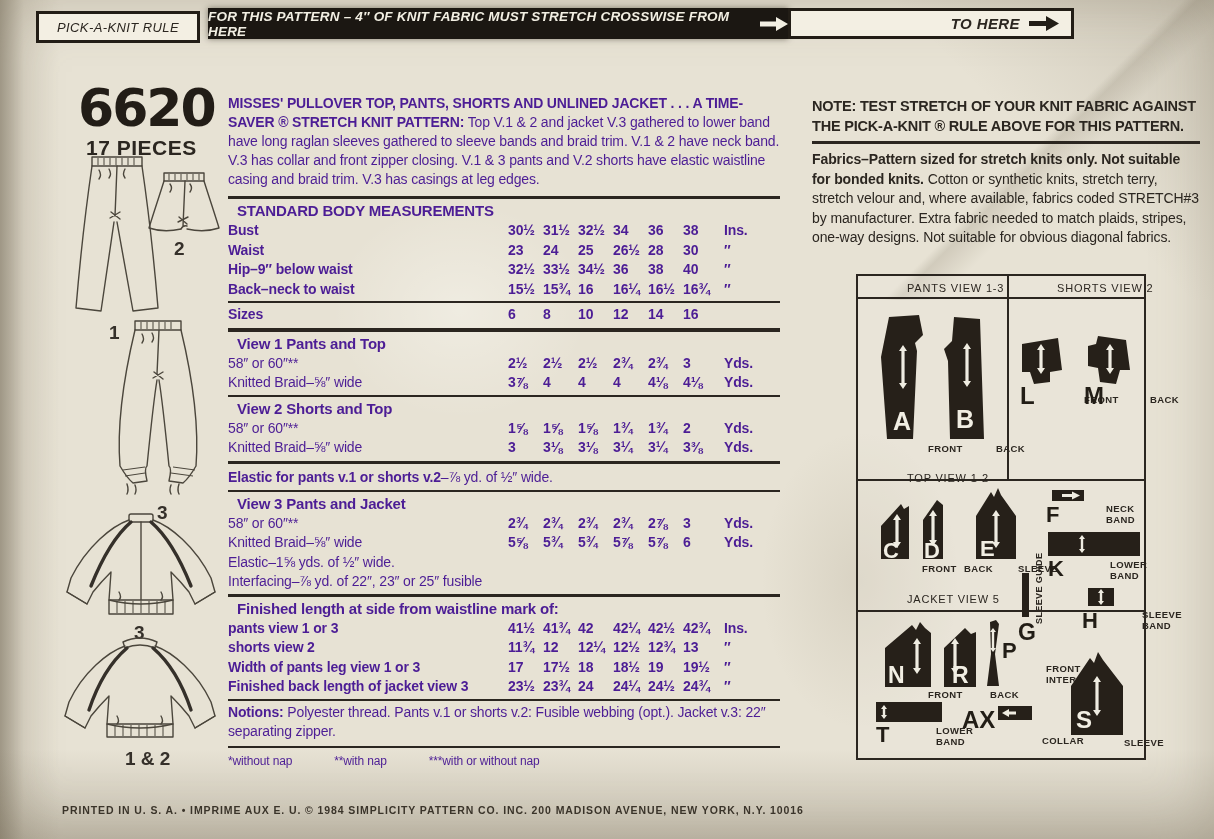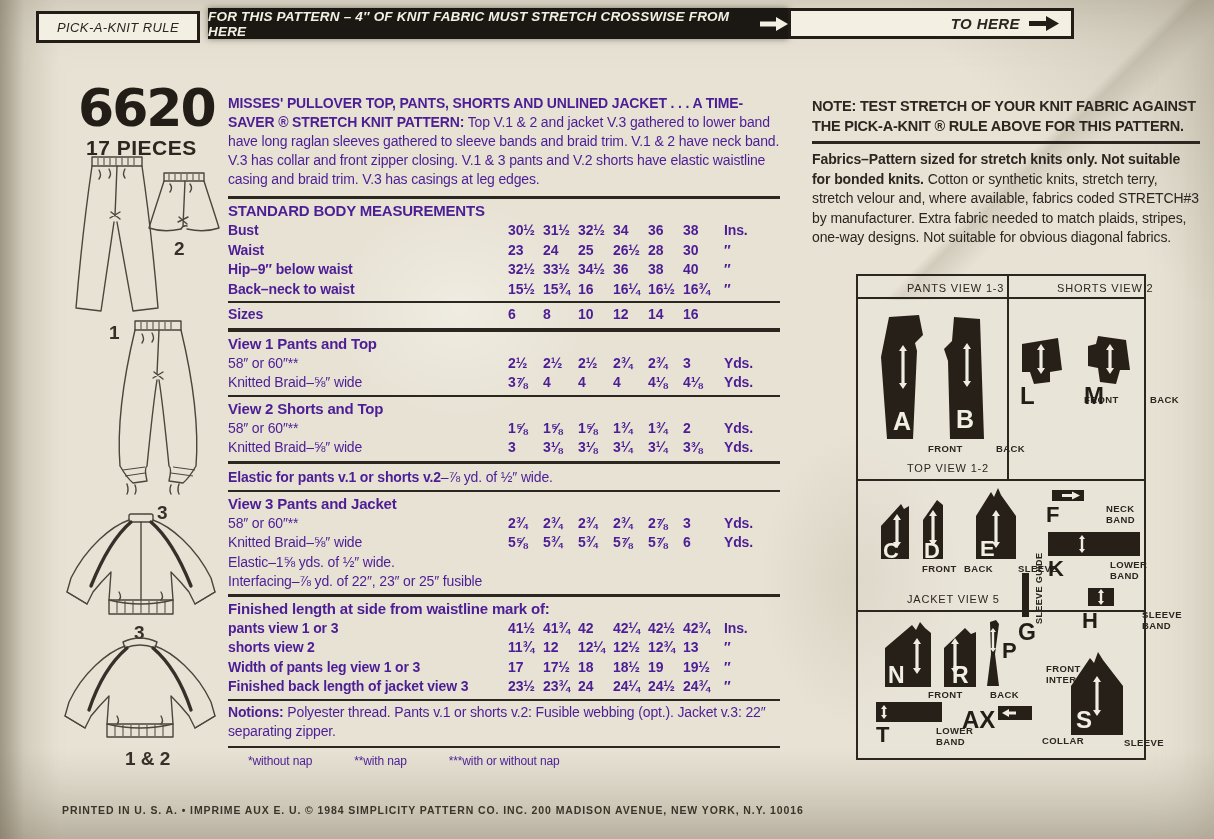--- a/index.html
+++ b/index.html
@@ -56,7 +56,7 @@
   .r2{height:2px;margin:2px 0;}
   .r3{height:3px;margin:3px 0;}
   .r4{height:4px;margin:3px 0;}
-  .sec-title{font-size:15px;margin:3px 0 2px 0;letter-spacing:-.2px;}
+  .sec-title{font-size:15px;margin:3px 0 2px 9px;letter-spacing:-.2px;}
   .trow{display:grid;grid-template-columns:280px repeat(6,35px) 1fr;align-items:baseline;
     height:19.5px;line-height:19.5px;}
   .trow .tl{white-space:nowrap;}

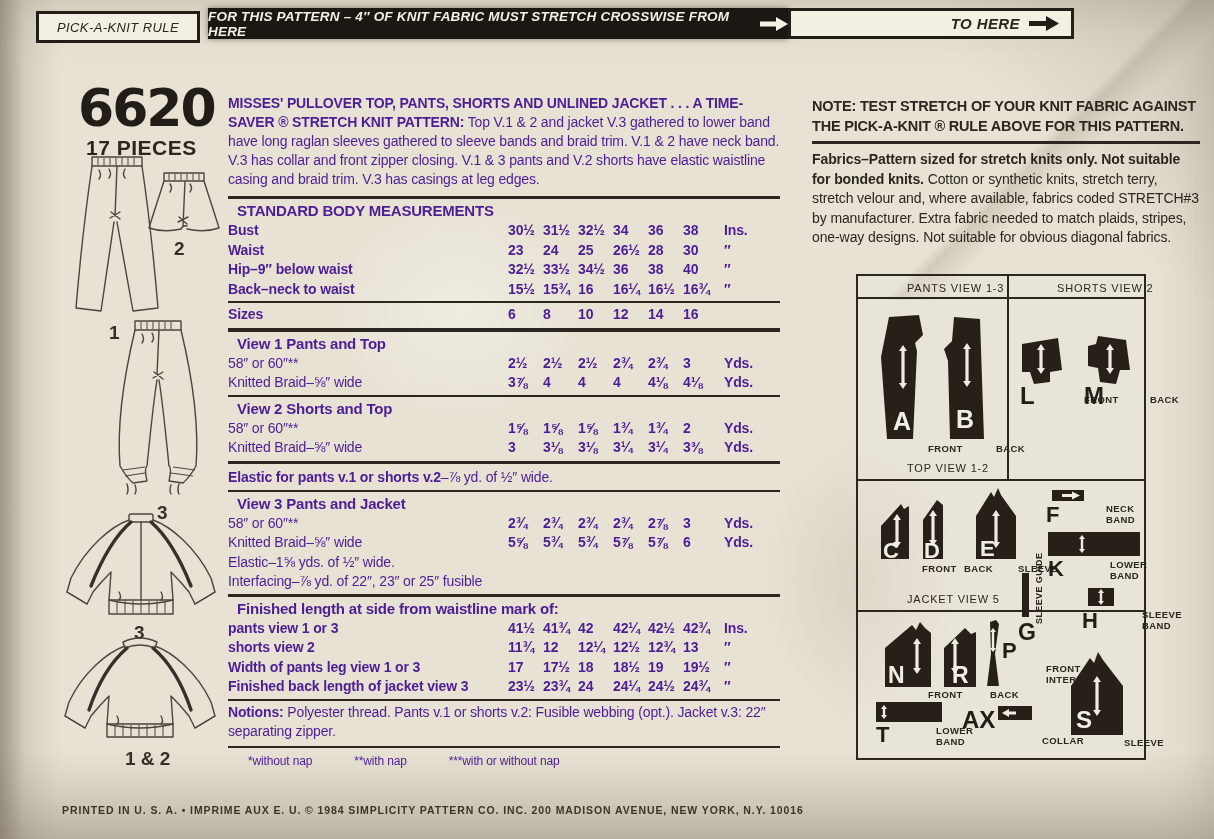--- a/index.html
+++ b/index.html
@@ -377,7 +377,7 @@
     <div class="hline" style="left:0;top:334px;width:100%;height:2px"></div>
     <span class="sec-h" style="left:8px;top:6px">PANTS  VIEW 1-3</span>
     <span class="sec-h" style="left:158px;top:6px">SHORTS  VIEW 2</span>
-    <span class="sec-h" style="left:8px;top:186px">TOP   VIEW 1-2</span>
+    <span class="sec-h" style="left:8px;top:196px">TOP   VIEW 1-2</span>
     <span class="sec-h" style="left:8px;top:317px">JACKET  VIEW 5</span>
 
     <svg class="pc" style="left:21px;top:39px;width:46px;height:126px" viewBox="0 0 46 126">

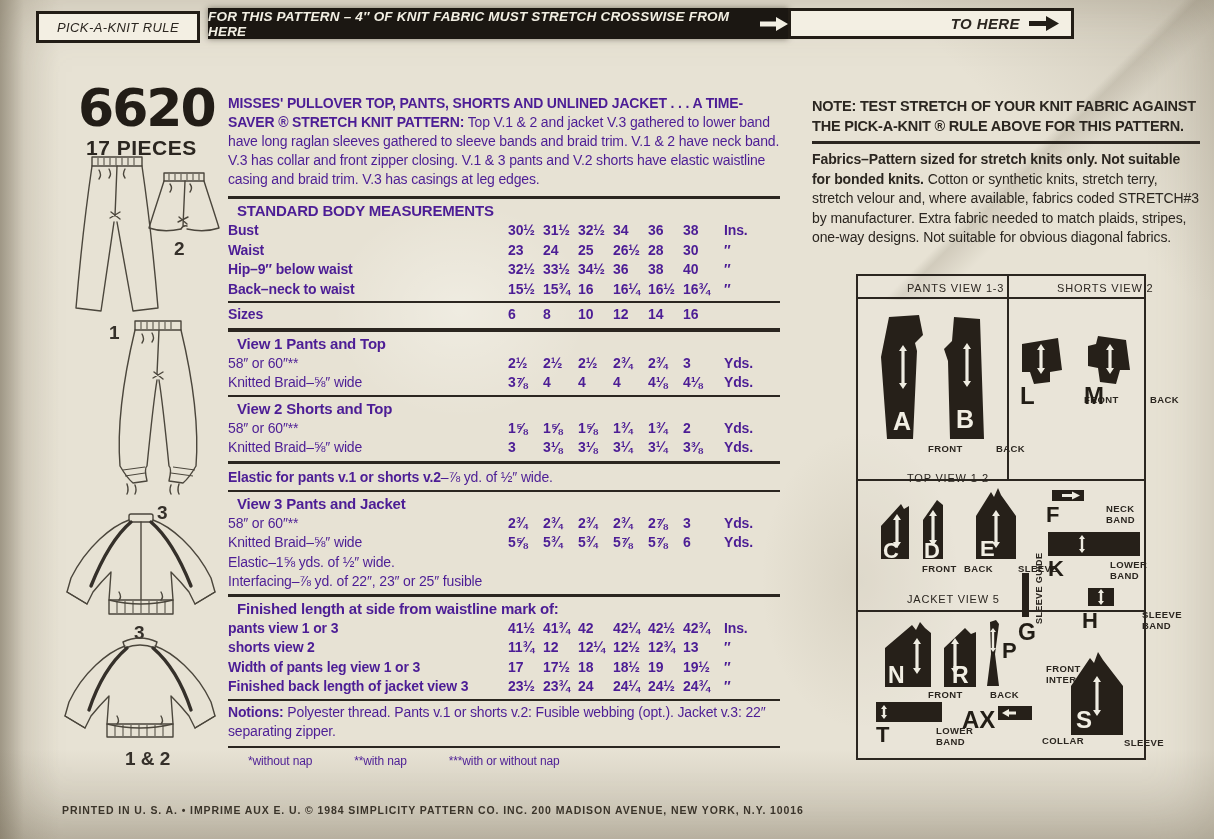--- a/index.html
+++ b/index.html
@@ -65,7 +65,7 @@
   .plain{font-weight:normal;}
   .inline-note{height:21px;line-height:21px;}
   .extra-line{height:19px;line-height:19px;}
-  .footnotes{margin-top:6px;font-size:12px;display:flex;gap:42px;font-weight:normal;margin-left:20px;}
+  .footnotes{margin-top:6px;font-size:12px;display:flex;gap:42px;font-weight:normal;}
 
   
   .right-col{position:absolute;left:812px;top:96px;width:388px;color:#2b2620;}

